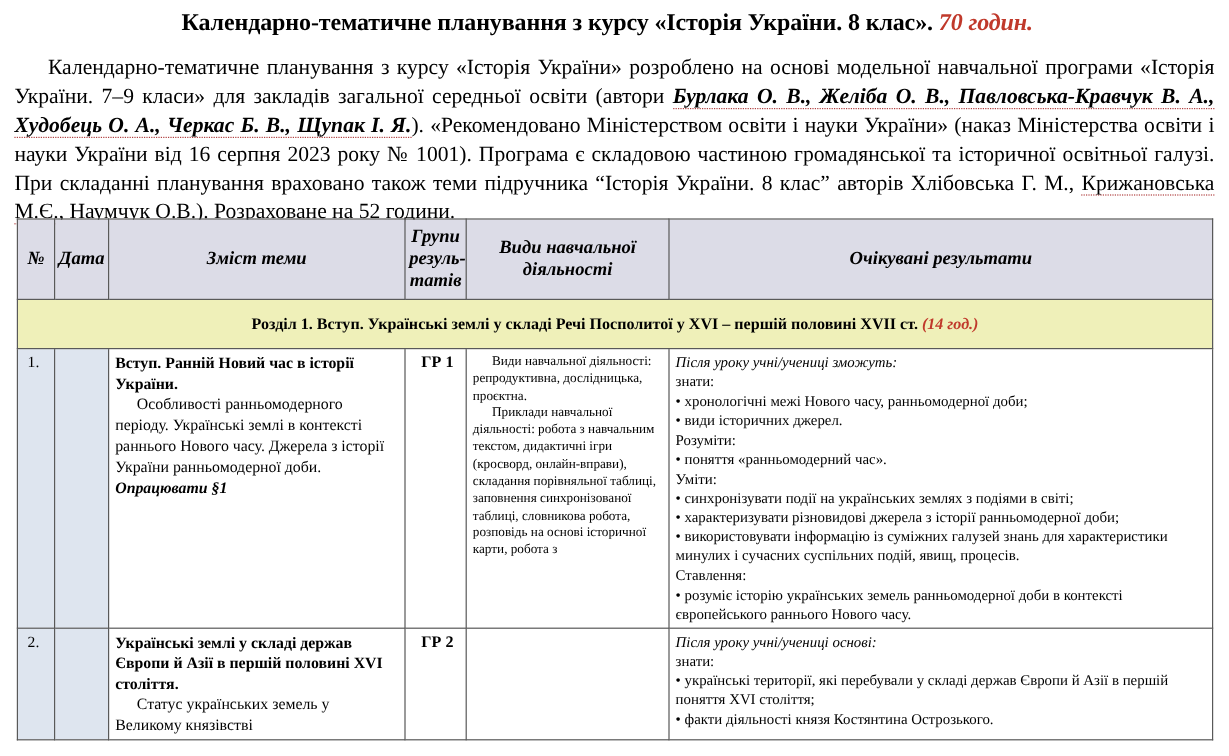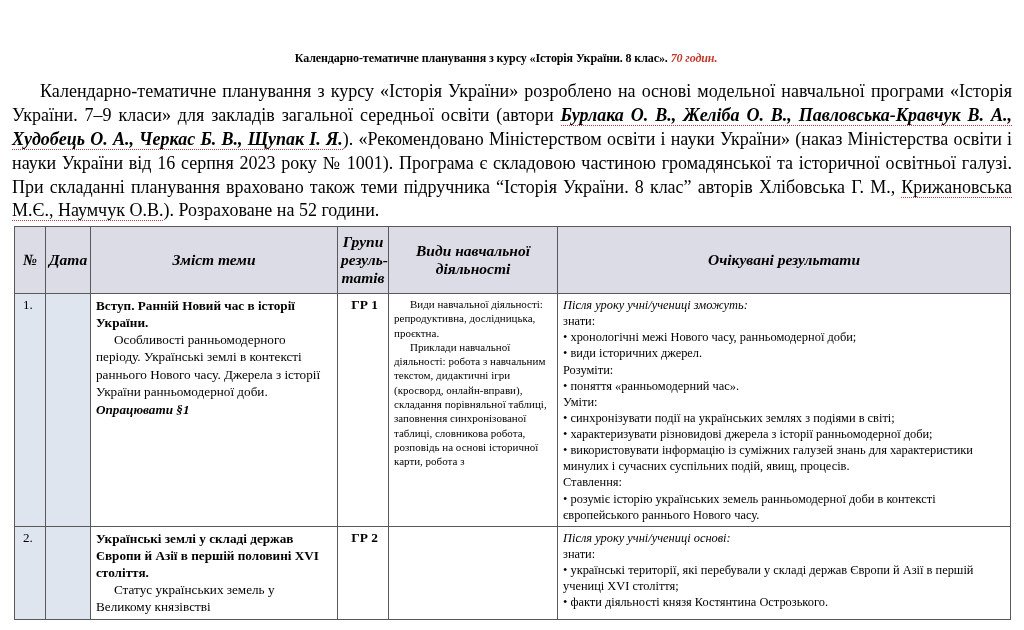--- a/index.html
+++ b/index.html
@@ -26,13 +26,12 @@
   
   .doc-title {
     text-align: center;
-    font-size: 12px;
+    font-size: 20px;
     font-weight: bold;
     line-height: 1.15;
     padding: 8px 40px 0 28px;
     letter-spacing: -0.1px;
     white-space: nowrap;
-    margin-top: 44px;
   }
   .doc-title .hours {
     color: #c0392b;

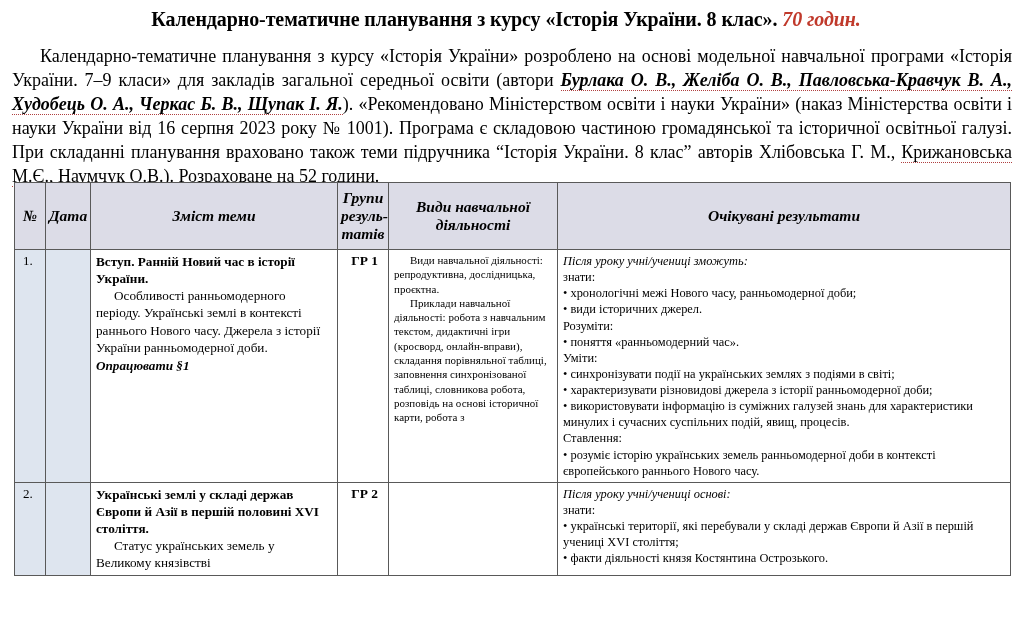--- a/index.html
+++ b/index.html
@@ -208,6 +208,9 @@
     </thead>
     <tbody>
 
+      <tr class="section-row">
+        <td colspan="6"><span>Розділ 1. Вступ. Українські землі у складі Речі Посполитої у XVI – першій половині XVII ст. </span><span class="sec-hours">(14 год.)</span></td>
+      </tr>
 
       <tr>
         <td class="c-num">1.</td>

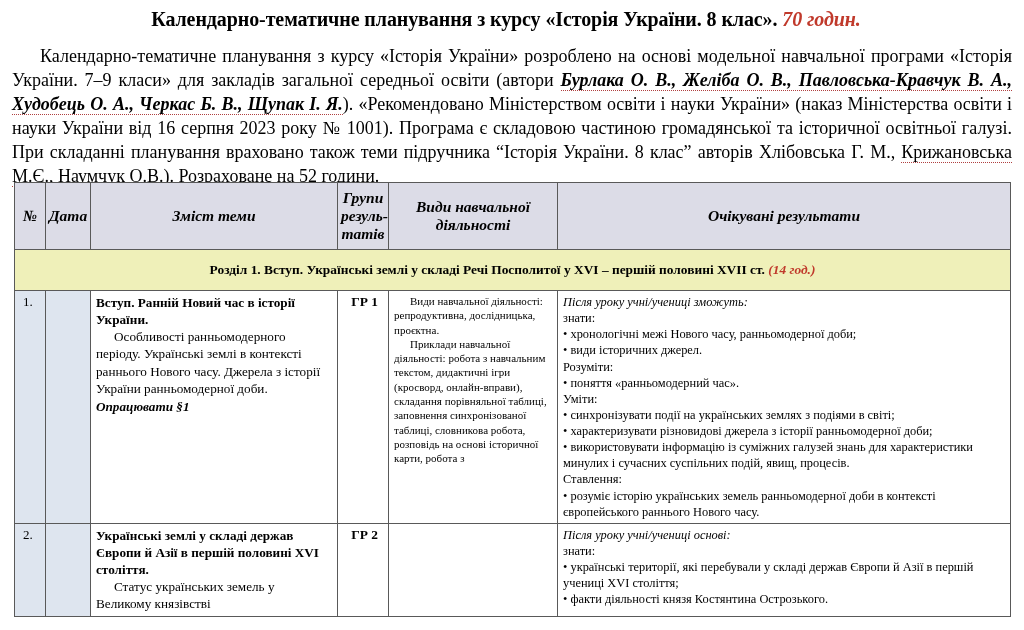--- a/index.html
+++ b/index.html
@@ -253,7 +253,7 @@
         <td class="c-results">
           <span class="res-head">Після уроку учні/учениці основі:</span>
           <span class="lbl">знати:</span>
-          <span class="bullet">• українські території, які перебували у складі держав Європи й Азії в першій учениці XVI століття;</span>
+          <span class="bullet">• українські території, які перебували у складі держав Європи й Азії в першій поняття XVI століття;</span>
           <span class="bullet">• факти діяльності князя Костянтина Острозького.</span>
         </td>
       </tr>

